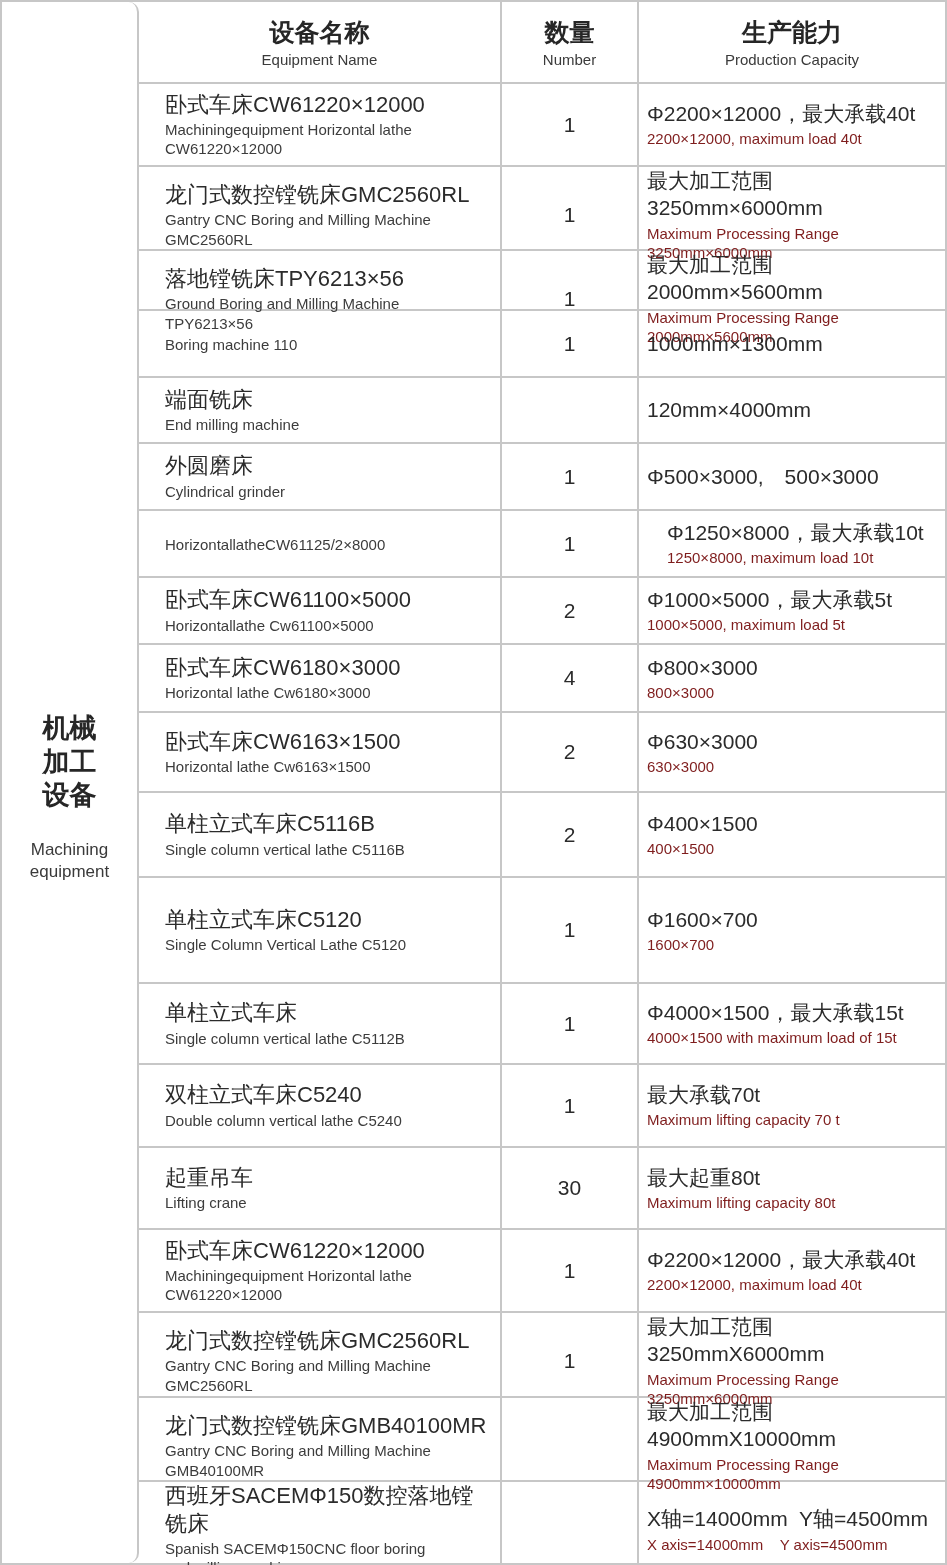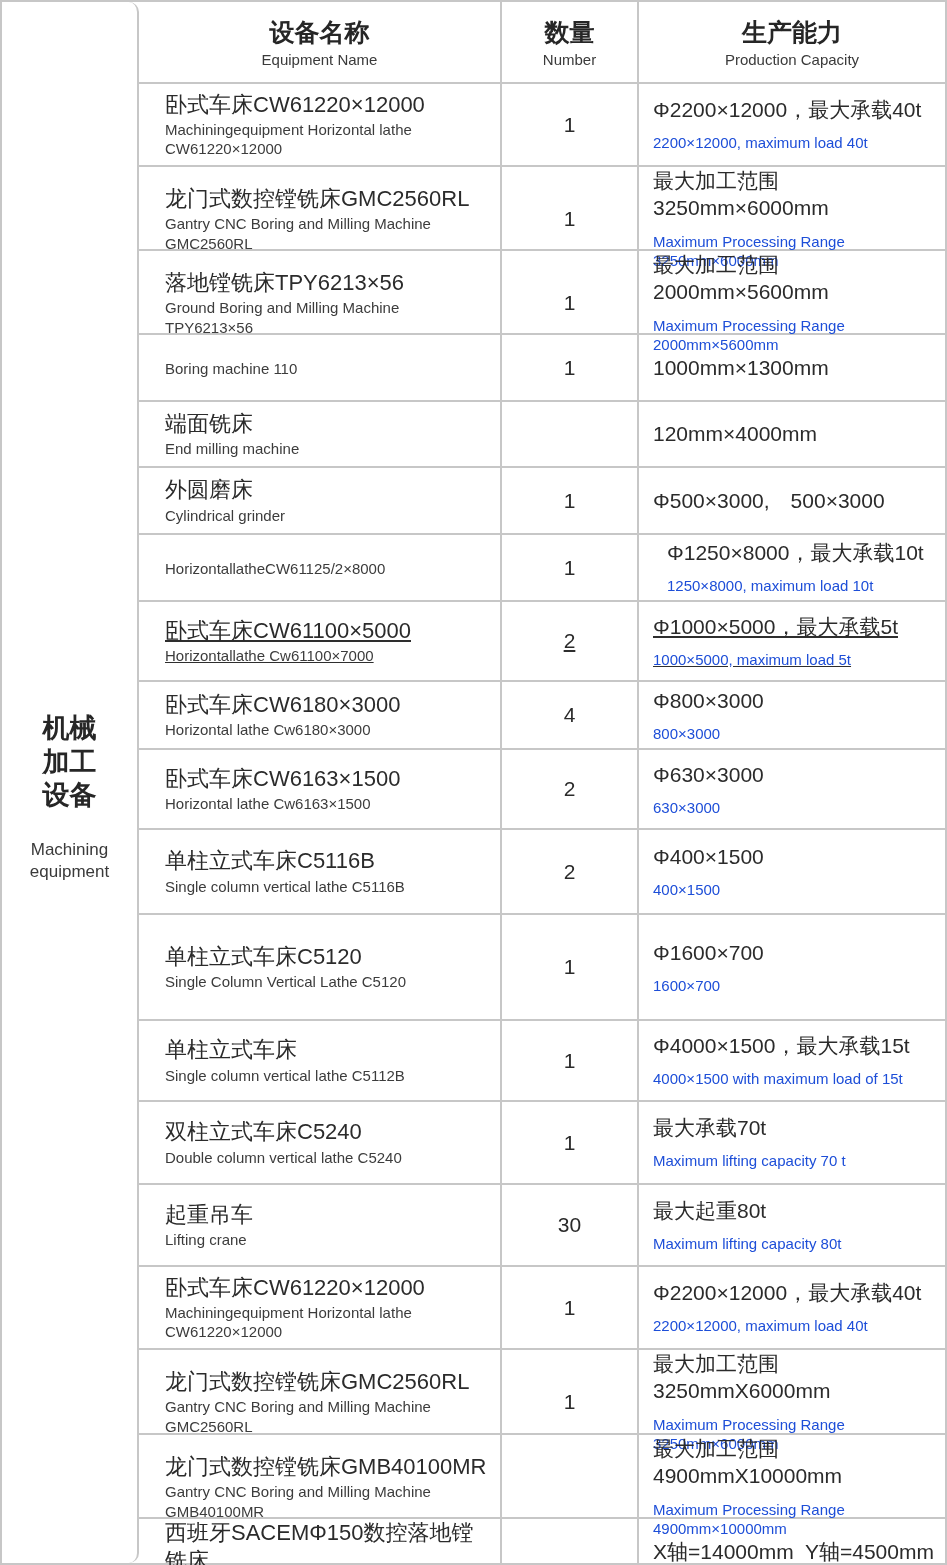--- a/index.html
+++ b/index.html
@@ -22,7 +22,7 @@
   .cell-name .cn{font-size:22px;color:#2b2b2b;line-height:1.25;}
   .cell-name .en{font-size:15px;color:#3c3c3c;line-height:1.28;white-space:pre-line;margin-top:2px;}
   .cell-qty{display:flex;justify-content:center;align-items:center;font-size:21px;color:#2b2b2b;}
-  .cell-cap{display:flex;flex-direction:column;justify-content:center;padding-left:14px;padding-right:4px;}
+  .cell-cap{display:flex;flex-direction:column;justify-content:center;padding-left:8px;padding-right:4px;}
   .cell-cap .cn{font-size:21px;color:#2b2b2b;line-height:1.3;white-space:pre-wrap;}
   .cell-cap .en{font-size:15px;color:#1d4ed8;line-height:1.3;white-space:pre-wrap;margin-top:10px;}
   .cap-indent{padding-left:28px;}

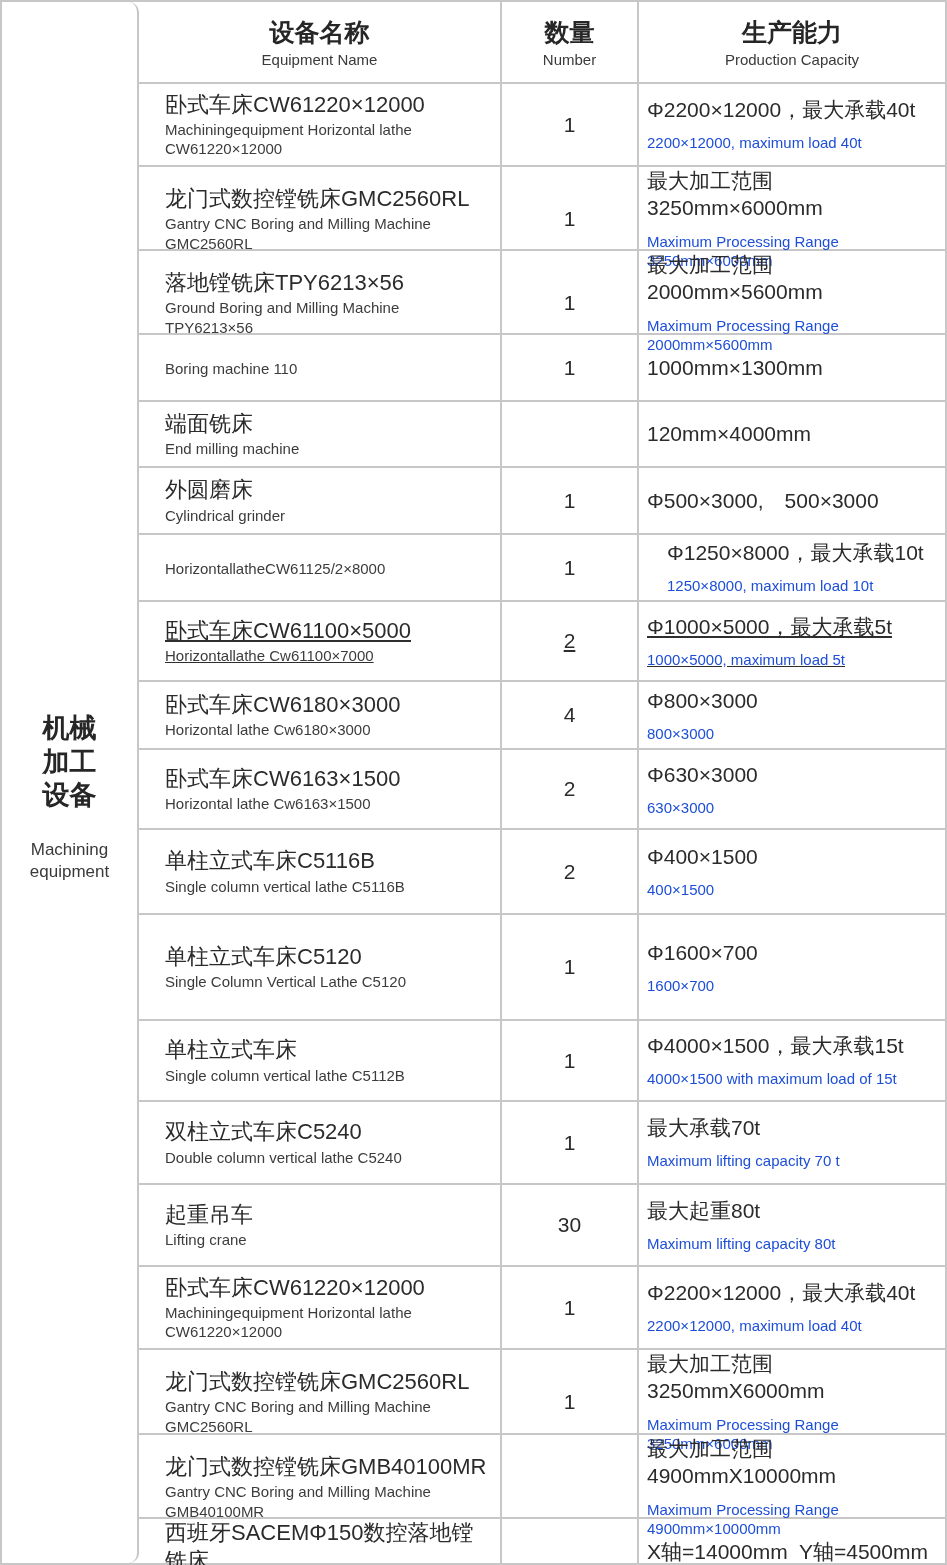--- a/index.html
+++ b/index.html
@@ -24,7 +24,7 @@
   .cell-qty{display:flex;justify-content:center;align-items:center;font-size:21px;color:#2b2b2b;}
   .cell-cap{display:flex;flex-direction:column;justify-content:center;padding-left:8px;padding-right:4px;}
   .cell-cap .cn{font-size:21px;color:#2b2b2b;line-height:1.3;white-space:pre-wrap;}
-  .cell-cap .en{font-size:15px;color:#1d4ed8;line-height:1.3;white-space:pre-wrap;margin-top:10px;}
+  .cell-cap .en{font-size:15px;color:#7f1d1d;line-height:1.3;white-space:pre-wrap;margin-top:2px;}
   .cap-indent{padding-left:28px;}
 </style>
 </head>

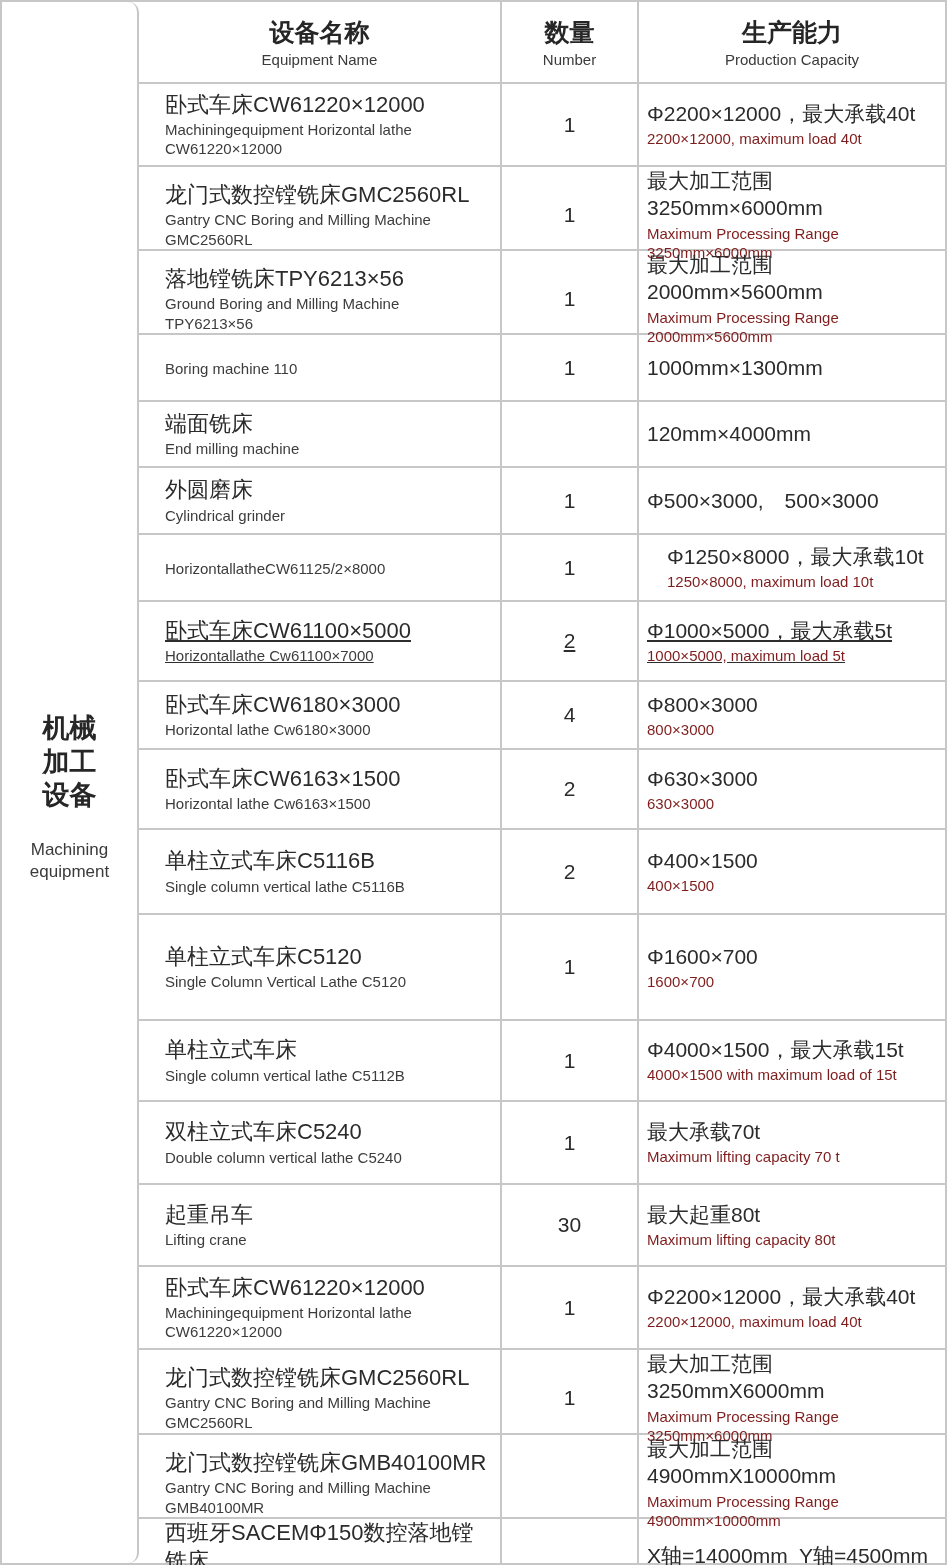--- a/index.html
+++ b/index.html
@@ -84,7 +84,7 @@
     </div>
   </div>
 
-  <div class="row" style="height: 84px;">
+  <div class="row" style="height: 60px;">
     <div class="cell-name c-name">
       <div class="cn js-name-cn">落地镗铣床TPY6213×56</div>
       <div class="en js-name-en">Ground Boring and Milling Machine

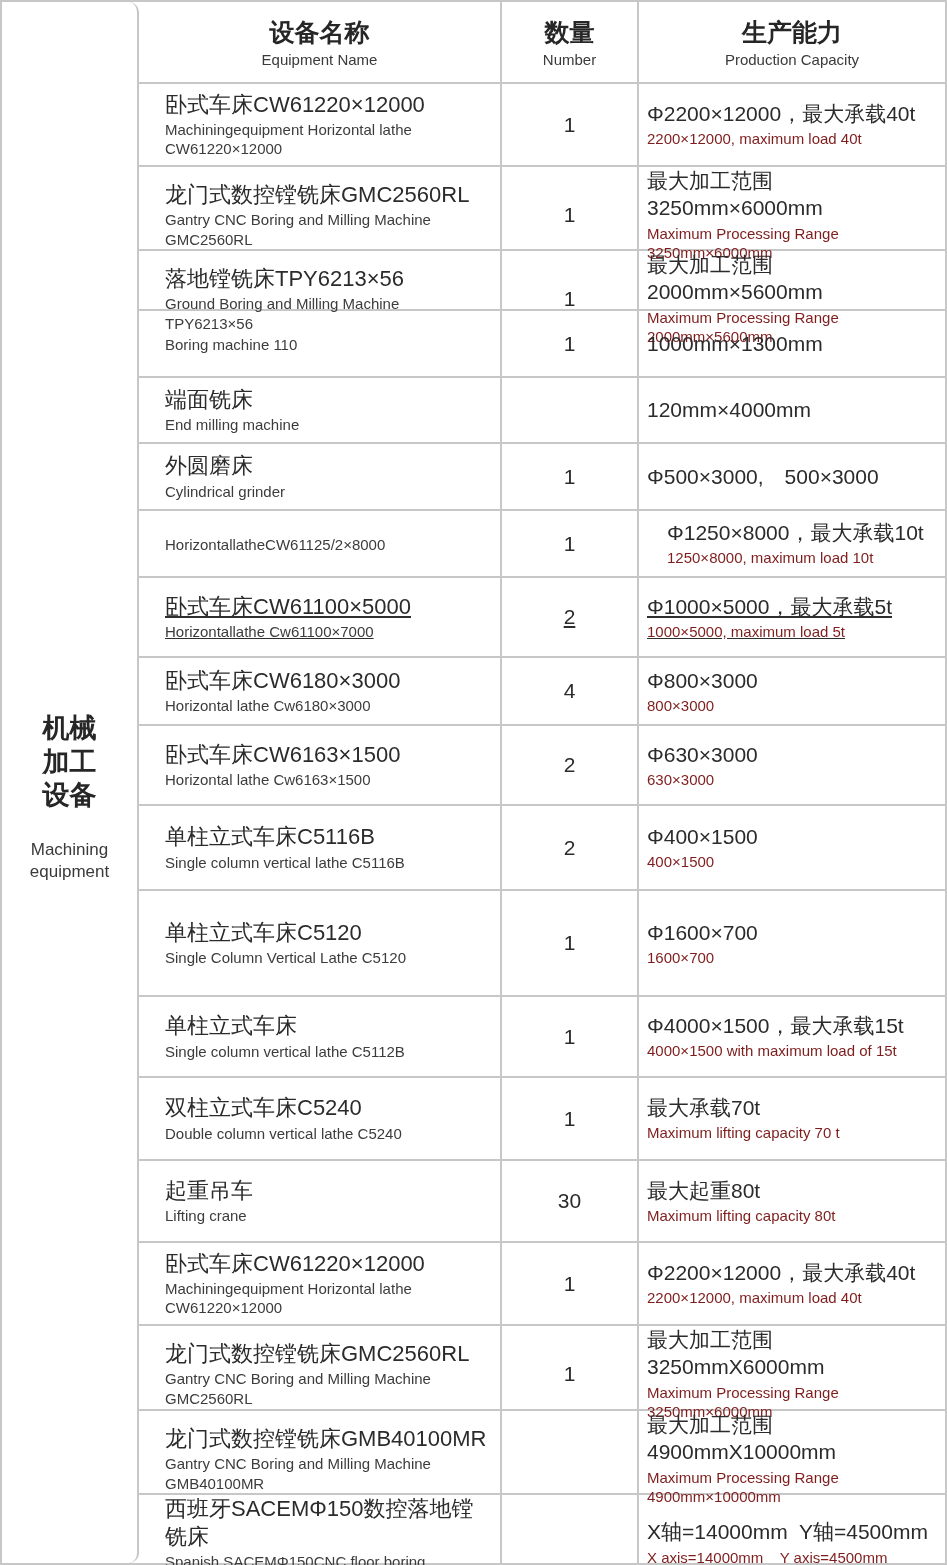--- a/index.html
+++ b/index.html
@@ -144,7 +144,7 @@
     </div>
   </div>
 
-  <div class="row" style="height: 80px; text-decoration: underline;">
+  <div class="row" style="height: 67px;">
     <div class="cell-name c-name">
       <div class="cn js-name-cn">卧式车床CW61100×5000</div>
       <div class="en js-name-en">Horizontallathe Cw61100×7000</div>

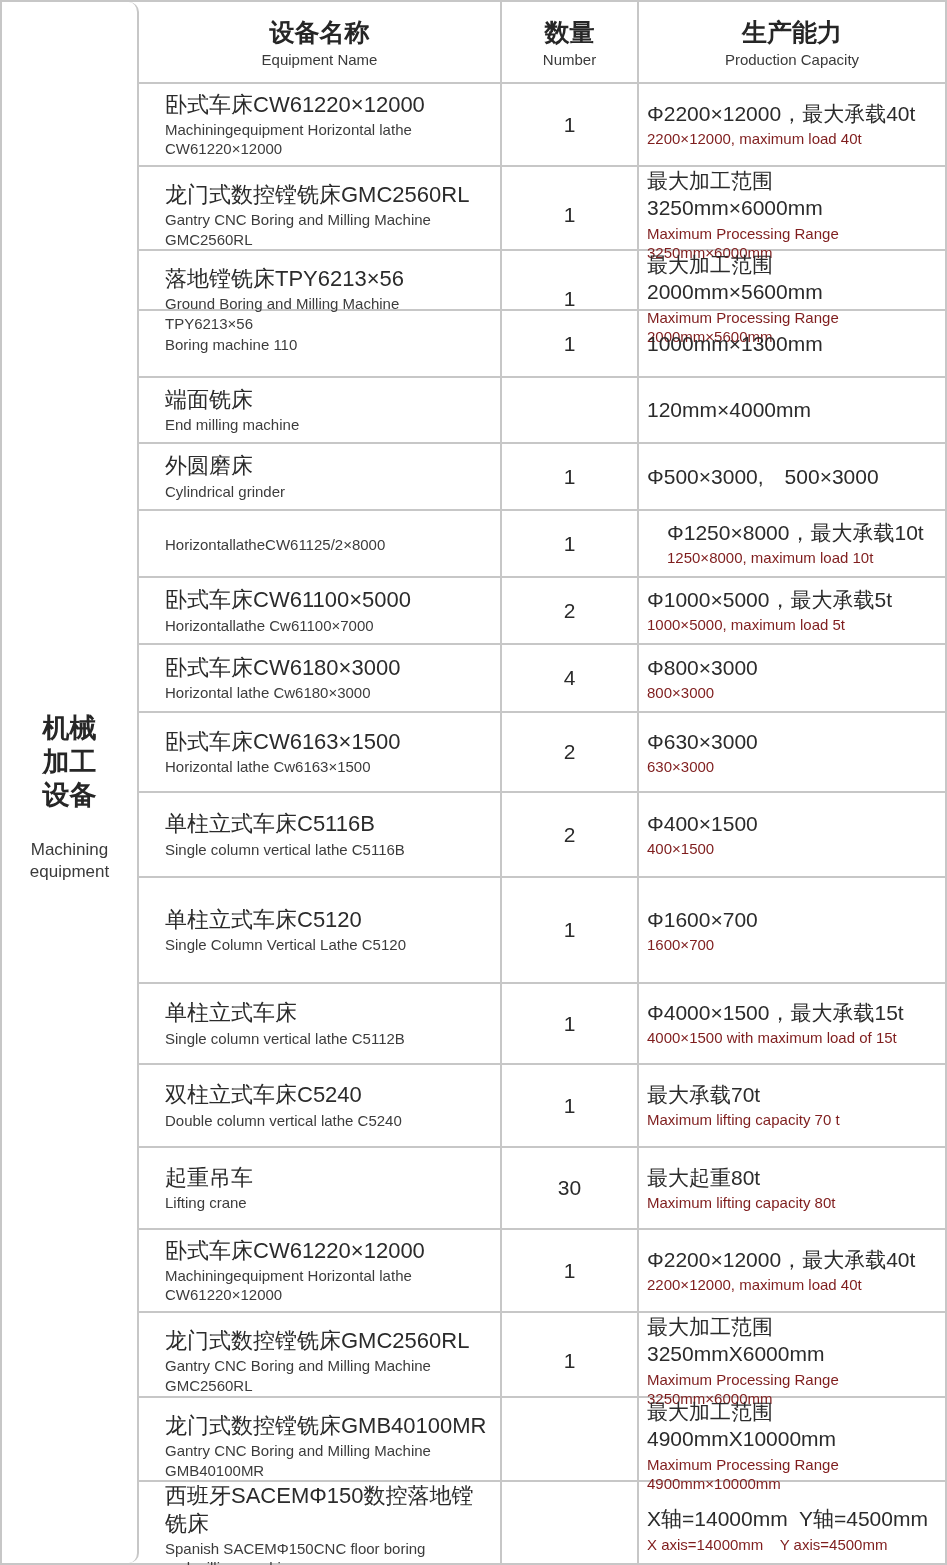--- a/index.html
+++ b/index.html
@@ -147,7 +147,7 @@
   <div class="row" style="height: 67px;">
     <div class="cell-name c-name">
       <div class="cn js-name-cn">卧式车床CW61100×5000</div>
-      <div class="en js-name-en">Horizontallathe Cw61100×7000</div>
+      <div class="en js-name-en">Horizontallathe Cw61100×5000</div>
     </div>
     <div class="cell-qty c-qty js-qty">2</div>
     <div class="cell-cap">

